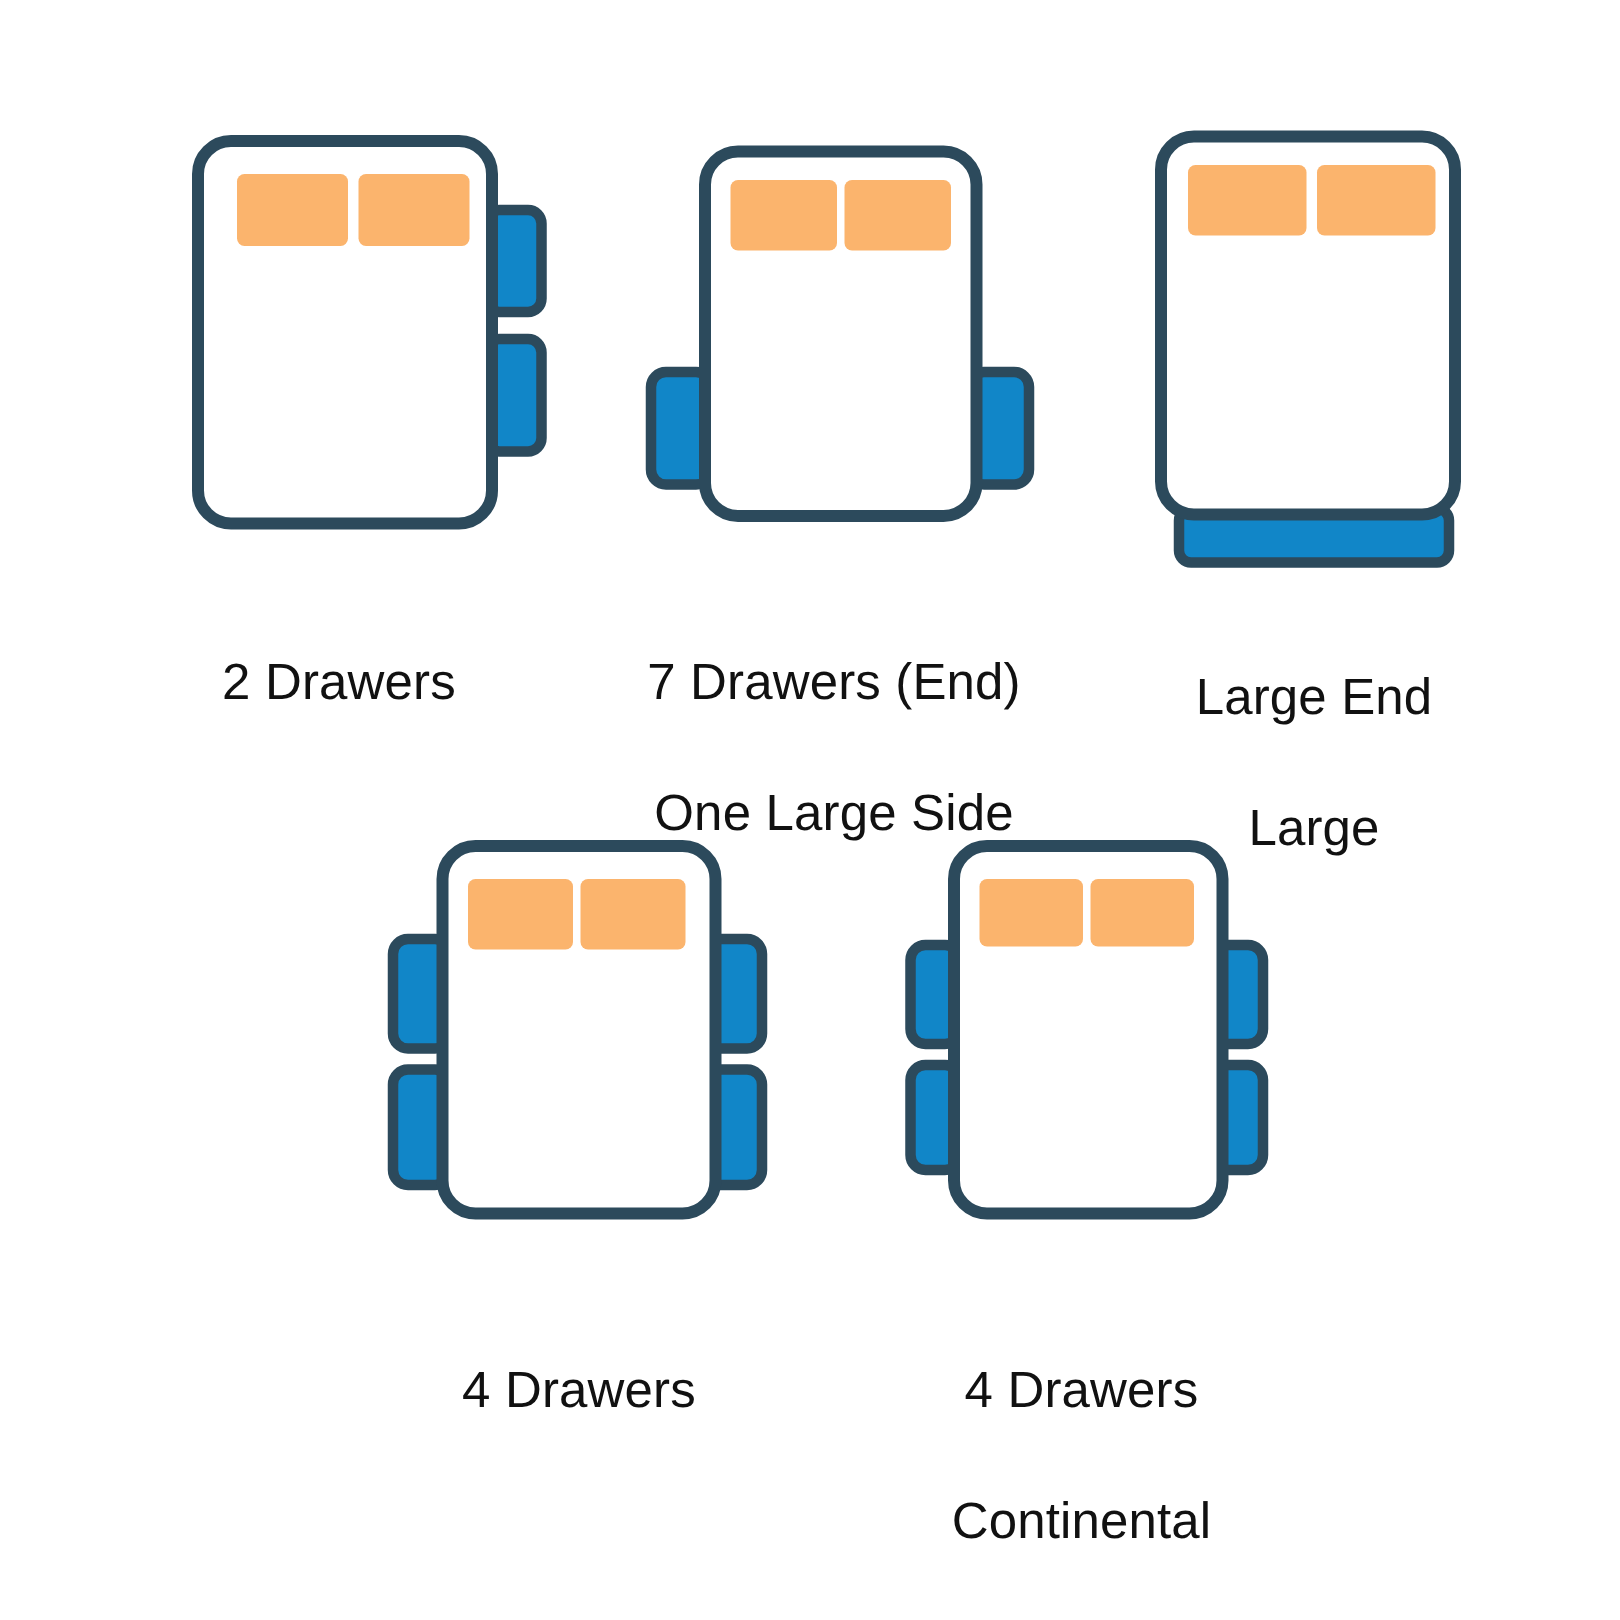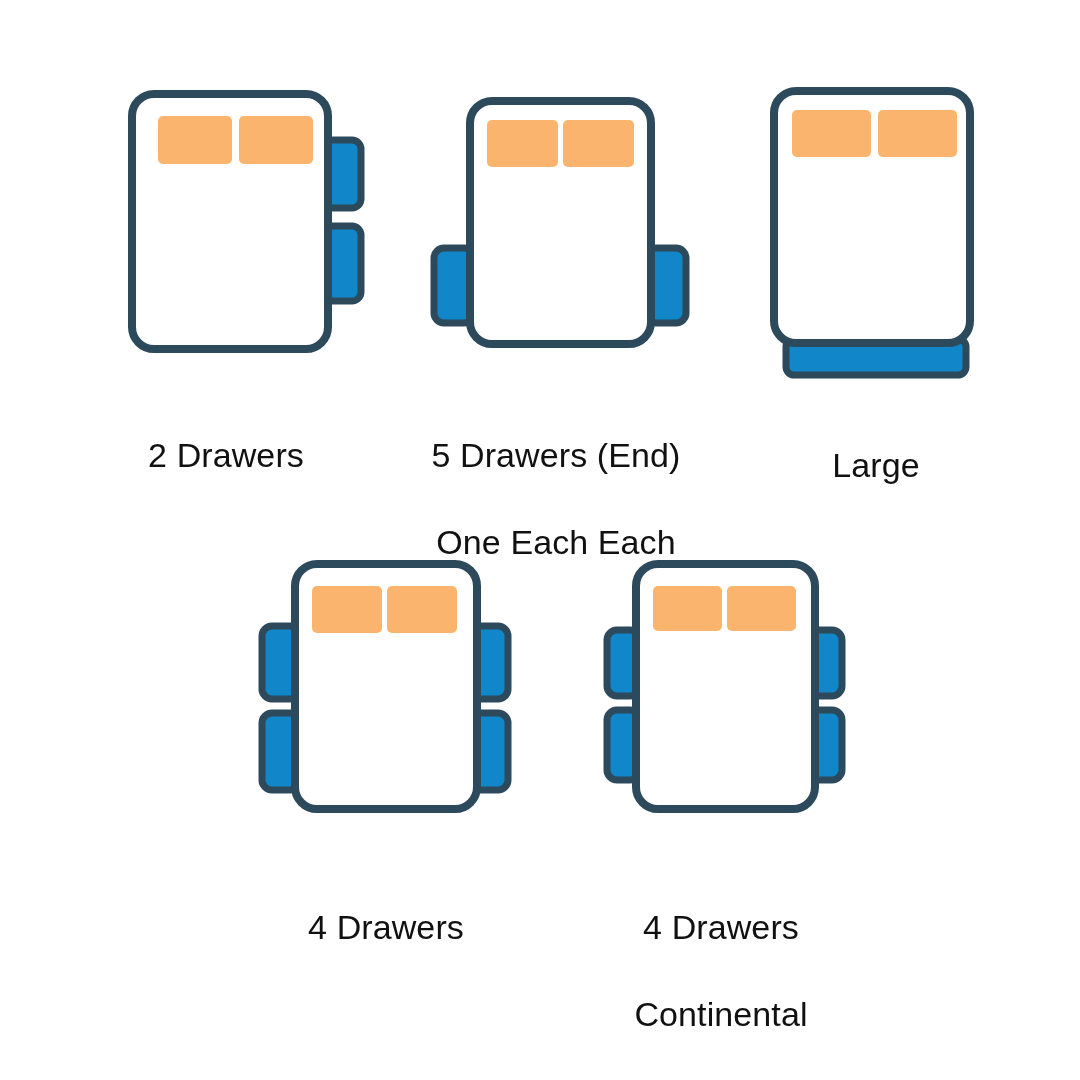--- a/index.html
+++ b/index.html
@@ -59,7 +59,7 @@
     </svg>
   </div>
   <div class="caption" style="left:385px;top:390px;width:310px;">
-    <div>5 Drawers (End)</div>
+    <div>7 Drawers (End)</div>
     <div>One Each Each</div>
   </div>
 

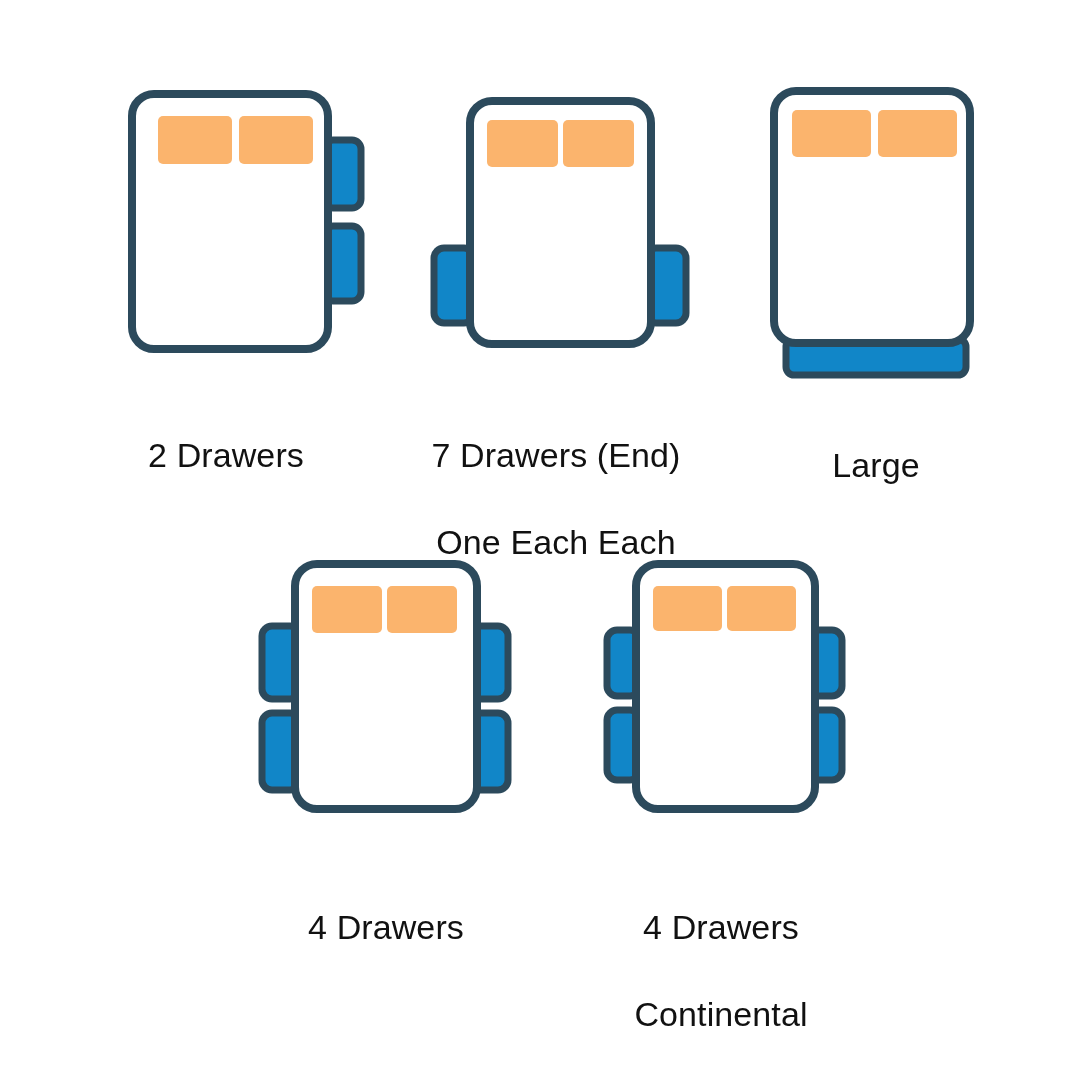--- a/index.html
+++ b/index.html
@@ -75,6 +75,7 @@
     </svg>
   </div>
   <div class="caption" style="left:730px;top:400px;width:260px;">
+    <div>Large End</div>
     <div>Large</div>
   </div>
 

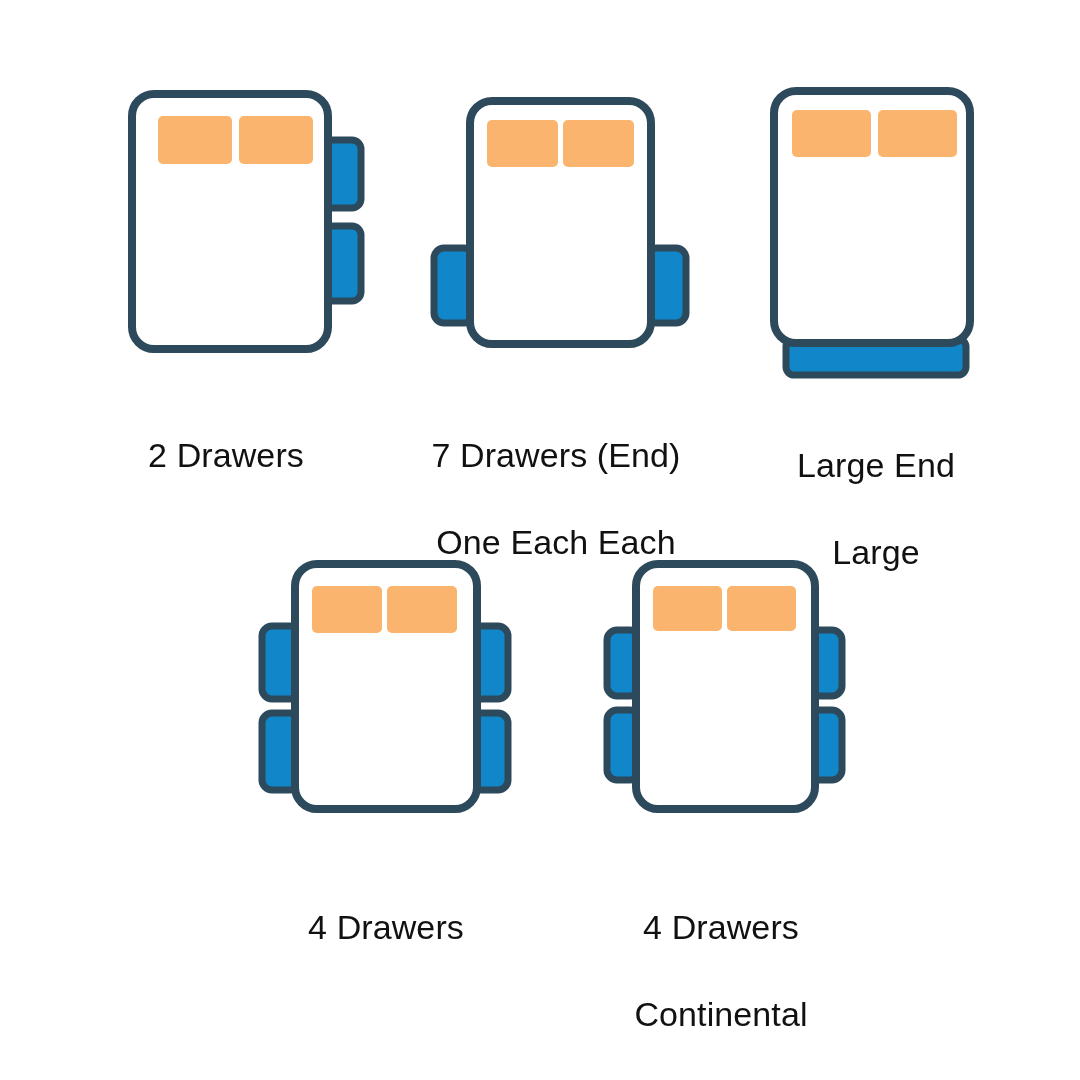--- a/index.html
+++ b/index.html
@@ -60,7 +60,7 @@
   </div>
   <div class="caption" style="left:385px;top:390px;width:310px;">
     <div>7 Drawers (End)</div>
-    <div>One Each Each</div>
+    <div>One Large Side</div>
   </div>
 
   <div class="bed-figure" style="left:752px;top:85px;">

